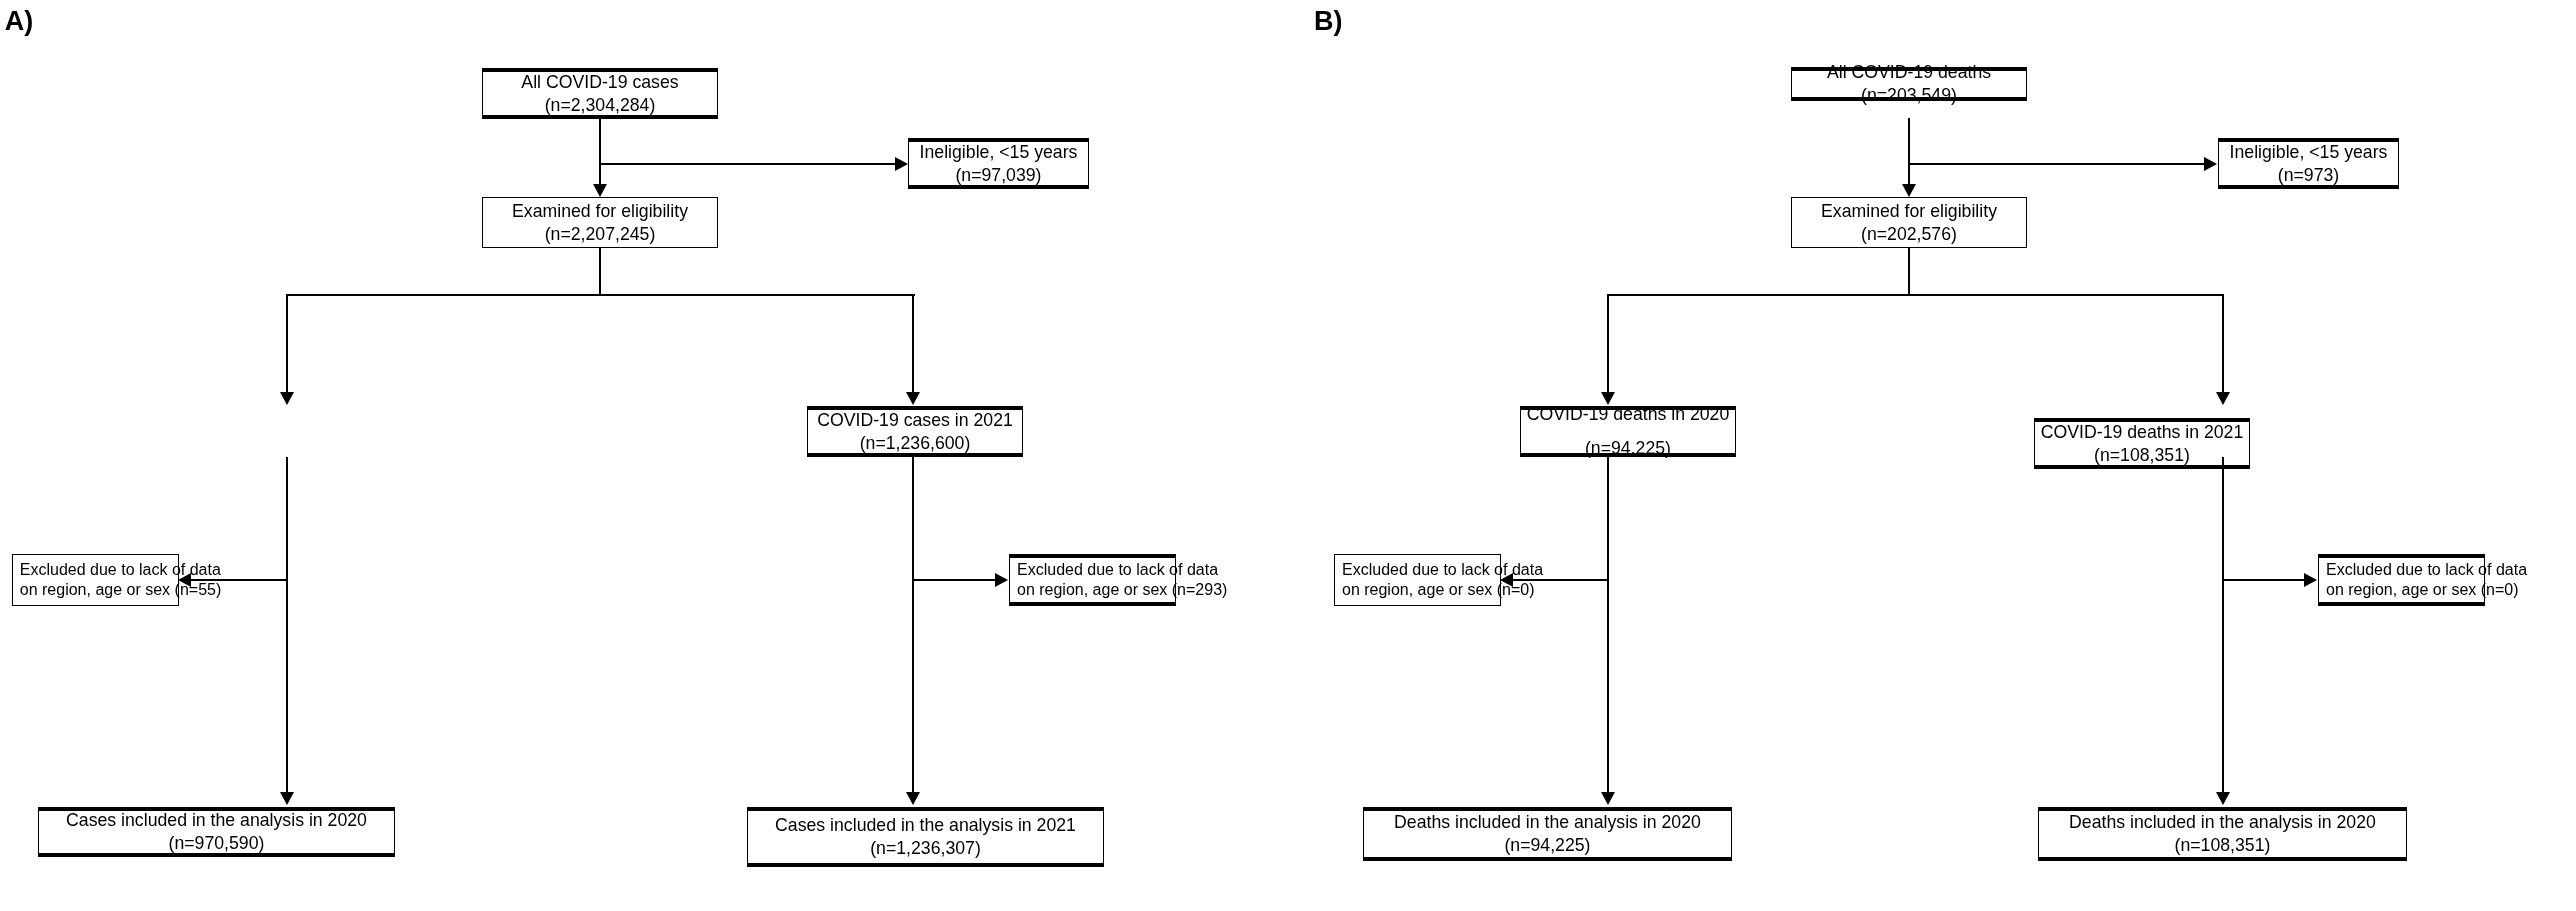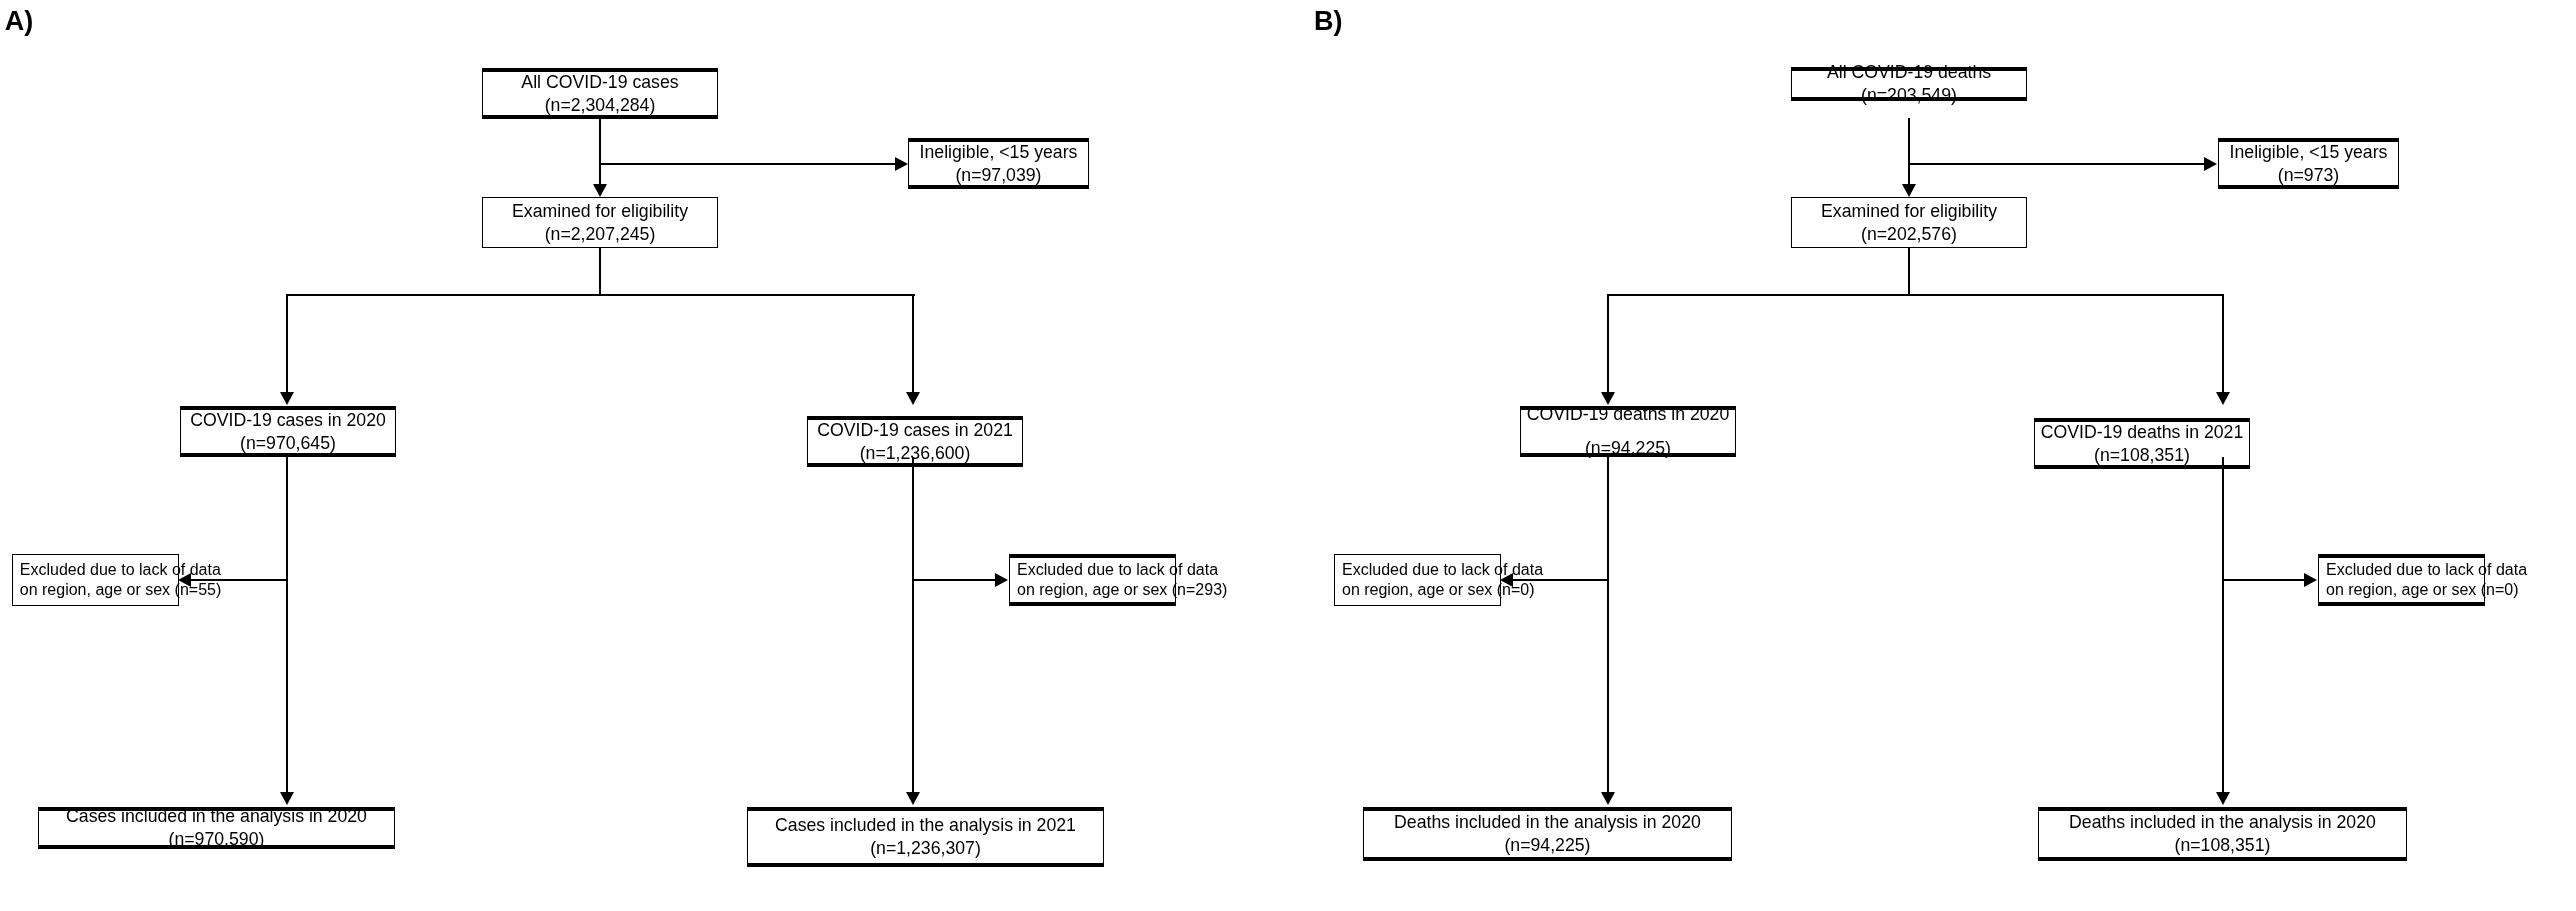--- a/index.html
+++ b/index.html
@@ -133,10 +133,6 @@
   <div class="arrow-down" style="left:280px; top:392px;"></div>
   <div class="arrow-down" style="left:906px; top:392px;"></div>
 
-  <div class="box heavy" style="left:180px; top:406px; width:216px; height:51px;">
-    <span class="line">COVID-19 cases in 2020</span>
-    <span class="line">(n=970,645)</span>
-  </div>
 
   <div class="box heavy" style="left:807px; top:416px; width:216px; height:51px;">
     <span class="line">COVID-19 cases in 2021</span>

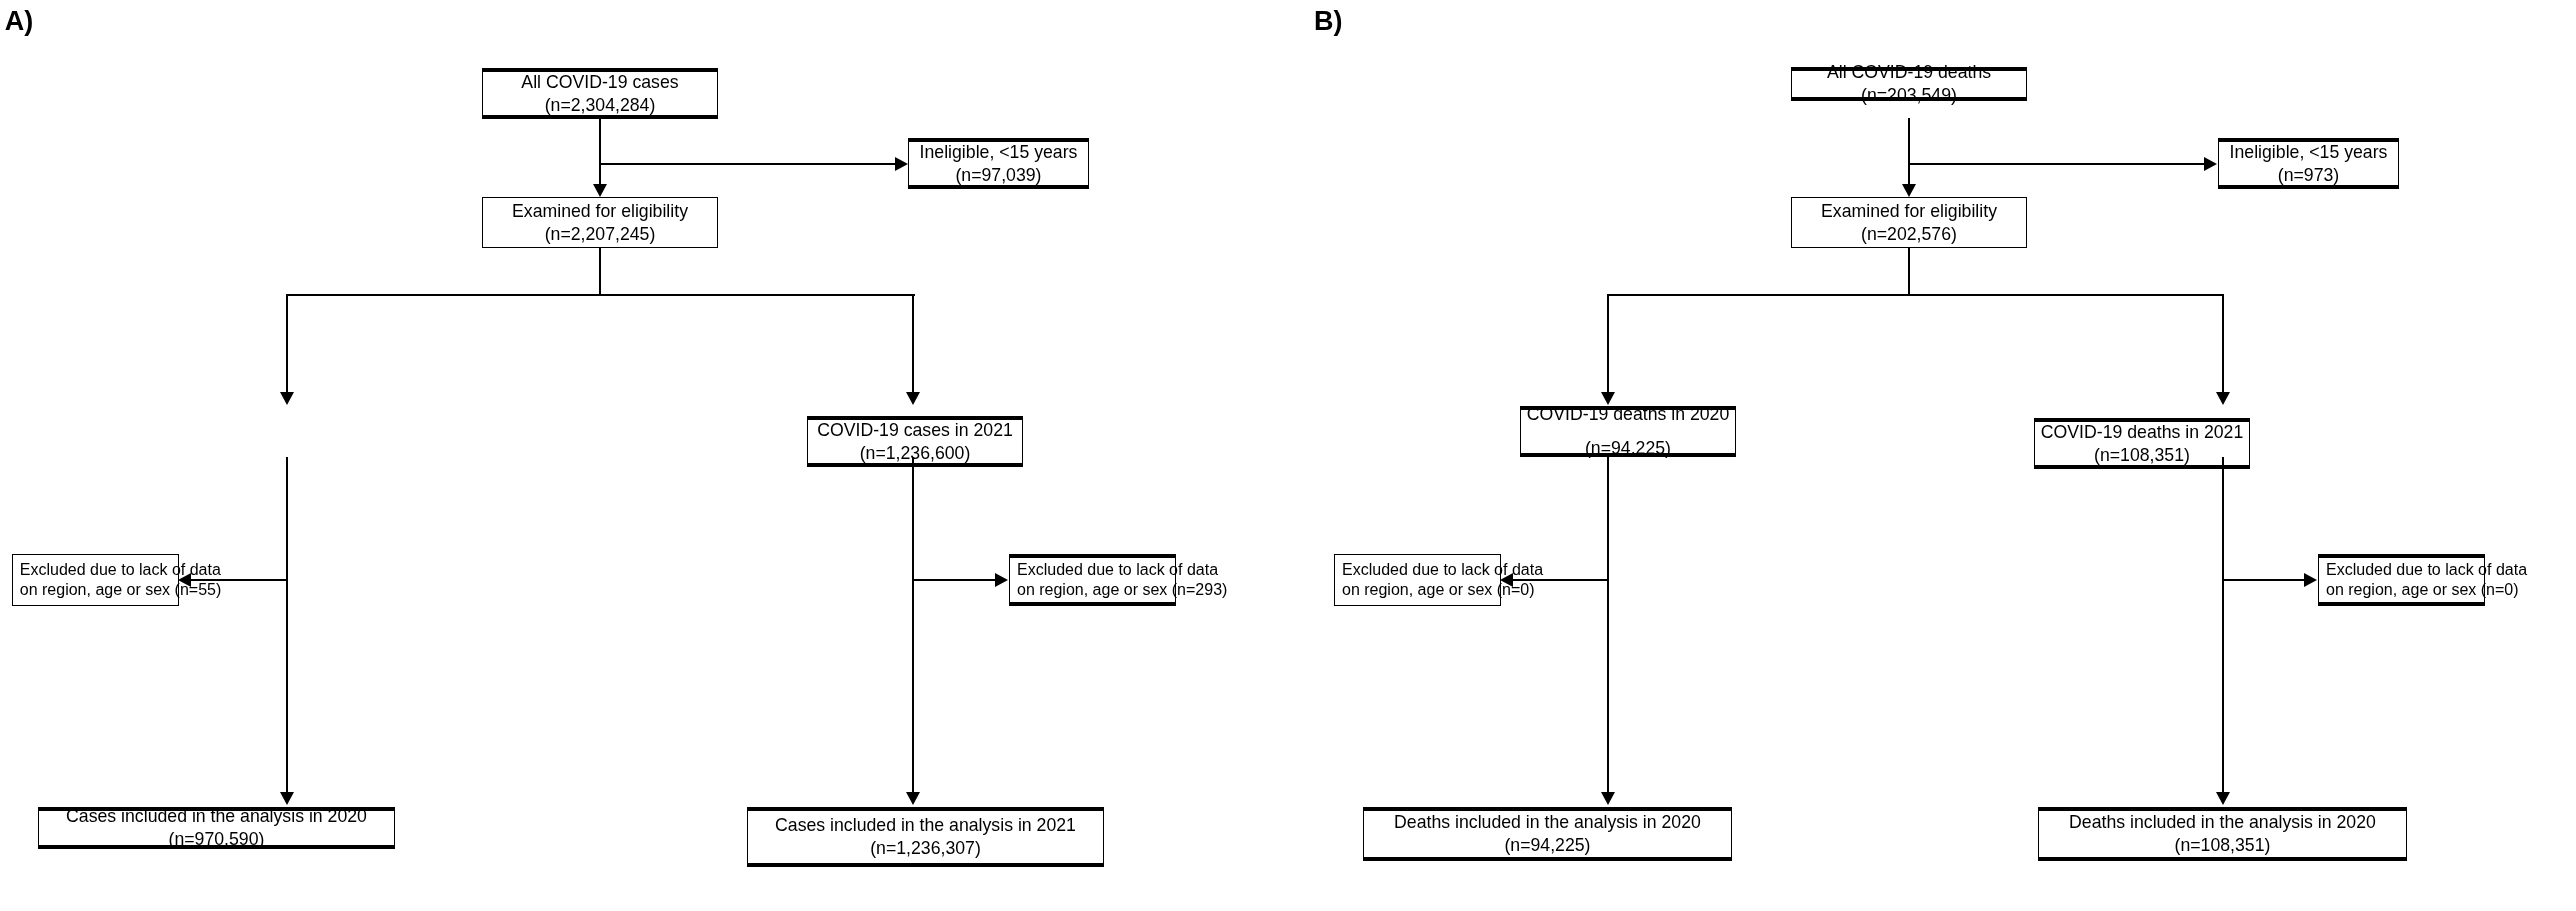--- a/index.html
+++ b/index.html
@@ -134,7 +134,7 @@
   <div class="arrow-down" style="left:906px; top:392px;"></div>
 
 
-  <div class="box heavy" style="left:807px; top:416px; width:216px; height:51px;">
+  <div class="box heavy" style="left:807px; top:406px; width:216px; height:51px;">
     <span class="line">COVID-19 cases in 2021</span>
     <span class="line">(n=1,236,600)</span>
   </div>

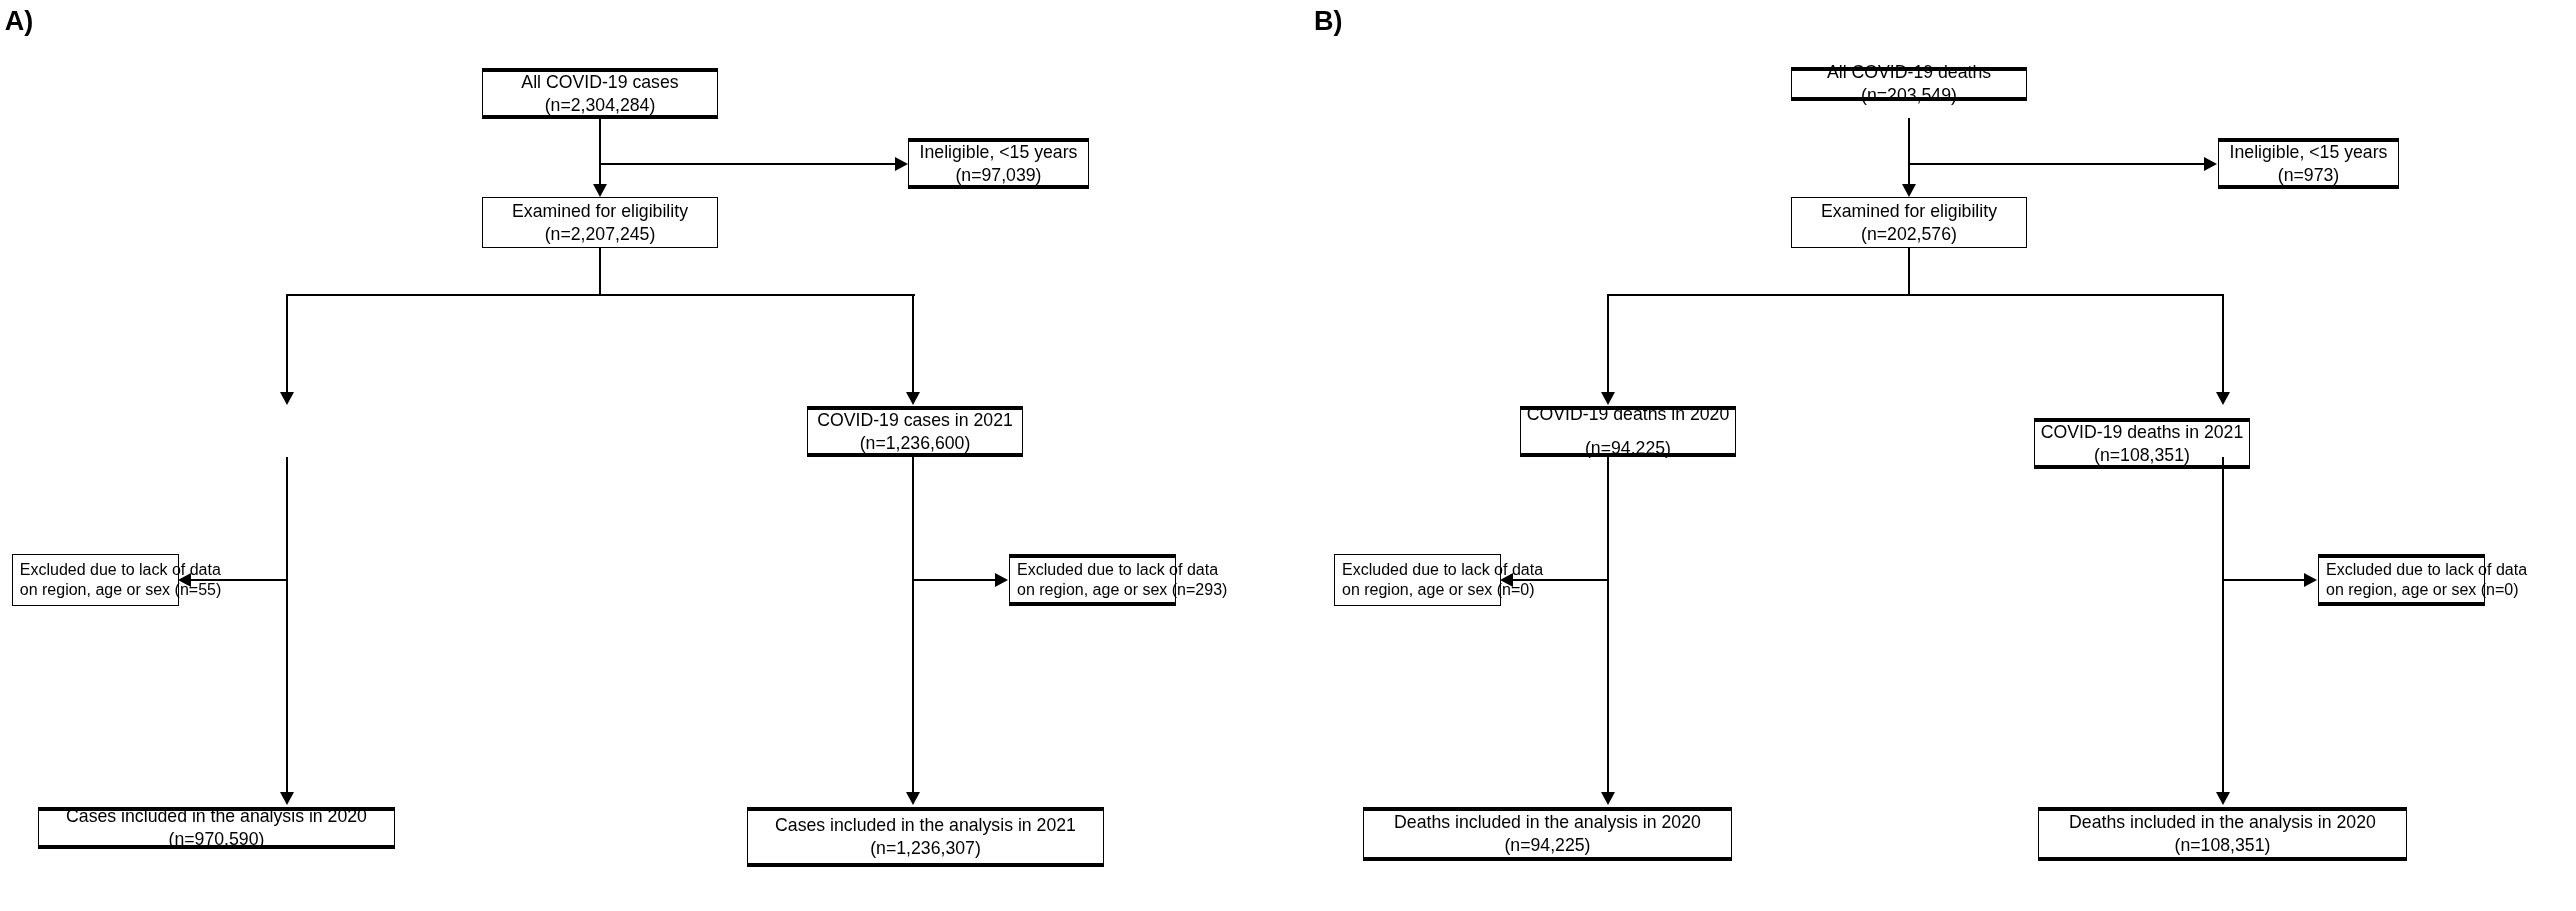--- a/index.html
+++ b/index.html
@@ -161,7 +161,7 @@
     <span class="line">on region, age or sex (n=293)</span>
   </div>
 
-  <div class="box heavy" style="left:38px; top:807px; width:357px; height:42px;text-align:right;">
+  <div class="box heavy" style="left:38px; top:807px; width:357px; height:50px;text-align:right;">
     <span class="line">Cases included in the analysis in 2020</span>
     <span class="line">(n=970,590)</span>
   </div>

